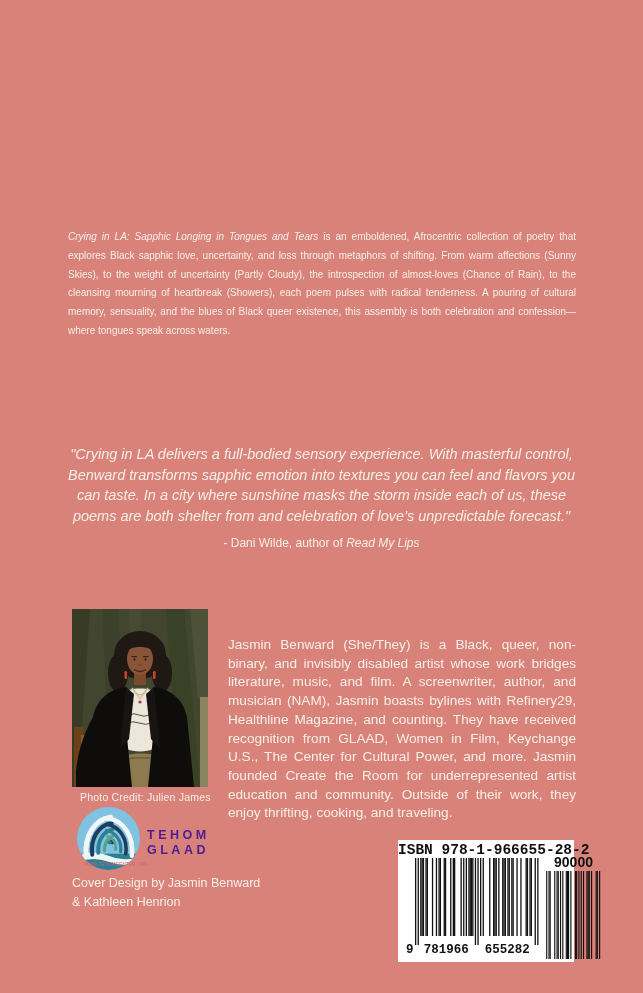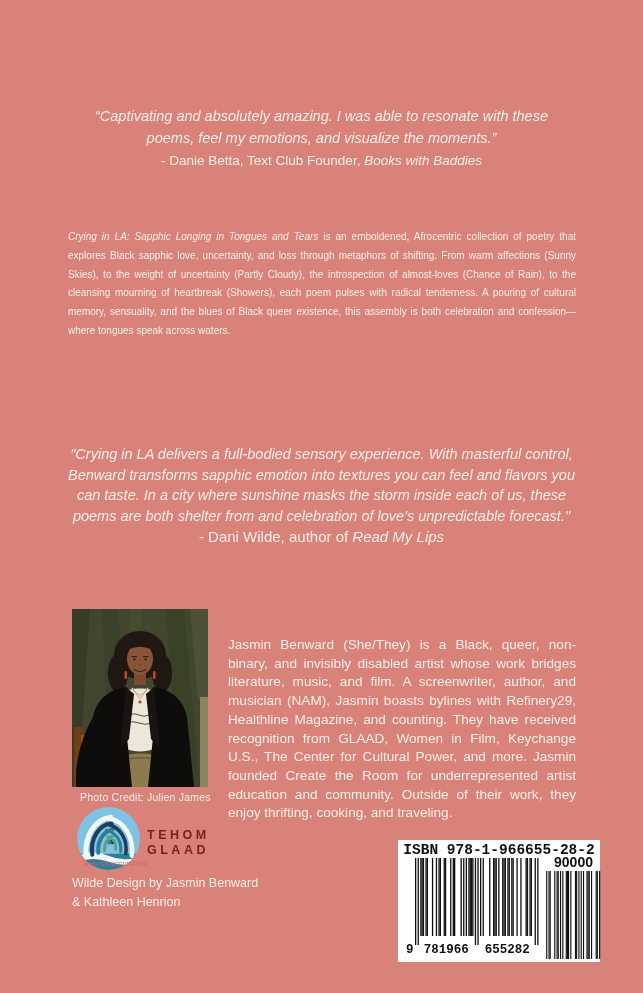--- a/index.html
+++ b/index.html
@@ -82,10 +82,6 @@
 
 <div class="cover" style="background: rgb(216, 130, 122); color: rgb(246, 239, 231);">
 
-  <section class="quote quote-top">
-    <p class="q-text">“Captivating and absolutely amazing. I was able to resonate with these poems, feel my emotions, and visualize the moments.”</p>
-    <p class="q-attr"><span>- Danie Betta, Text Club Founder, </span><span class="italic">Books with Baddies</span></p>
-  </section>
 
   <section class="synopsis">
     <p><span class="italic">Crying in LA: Sapphic Longing in Tongues and Tears</span><span> is an emboldened, Afrocentric collection of poetry that explores Black sapphic love, uncertainty, and loss through metaphors of shifting. From warm affections (Sunny Skies), to the weight of uncertainty (Partly Cloudy), the introspection of almost-loves (Chance of Rain), to the cleansing mourning of heartbreak (Showers), each poem pulses with radical tenderness. A pouring of cultural memory, sensuality, and the blues of Black queer existence, this assembly is both celebration and confession—where tongues speak across waters.</span></p>

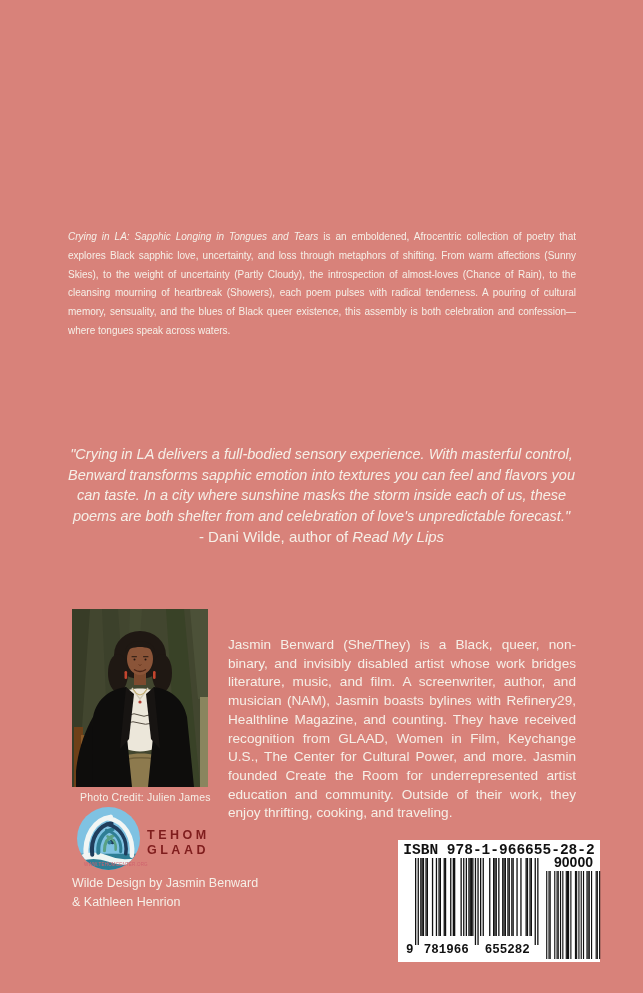--- a/index.html
+++ b/index.html
@@ -19,7 +19,7 @@
   .quote-top{left:70px;right:70px;top:106px;font-size:14.5px;line-height:21.5px;}
   .quote-top .q-attr{font-size:13.5px;margin-top:1px;}
   .quote-mid{left:62px;right:62px;top:444px;font-size:14.5px;line-height:20.5px;}
-  .quote-mid .q-attr{font-size:15px;margin-top:1px;}
+  .quote-mid .q-attr{font-size:12px;margin-top:7px;}
   .q-text{font-style:italic;}
   .q-attr{font-style:normal;}
 

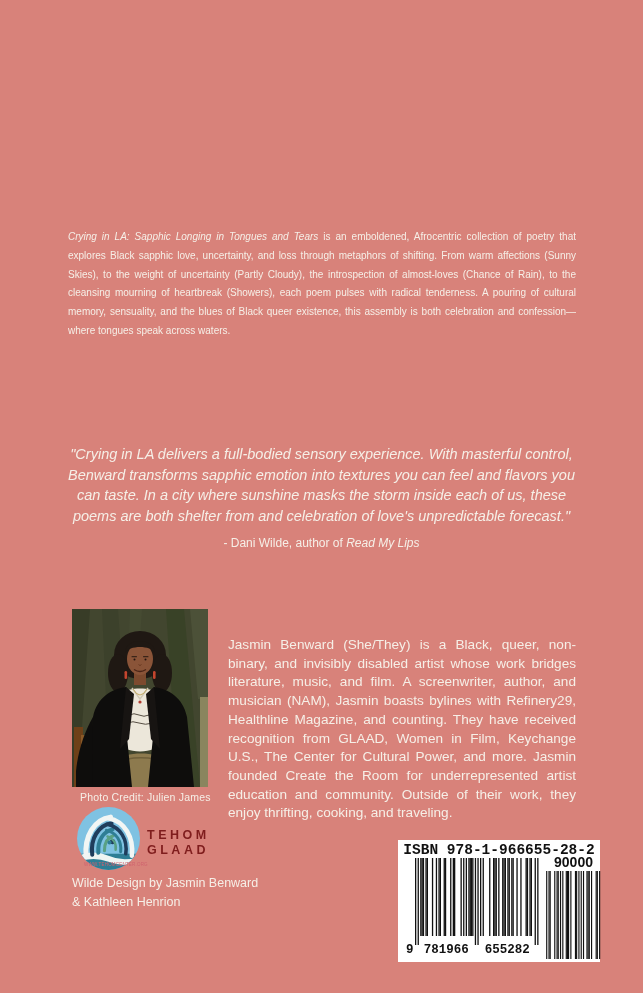--- a/index.html
+++ b/index.html
@@ -182,7 +182,7 @@
         <circle cx="33" cy="36" r="2" fill="#2e7e95"></circle>
       </g>
     </svg>
-    <div class="logo-text" style="color: #7f1d1d;">
+    <div class="logo-text" style="color: #4c1d95;">
       <div>TEHOM</div>
       <div>GLAAD</div>
     </div>

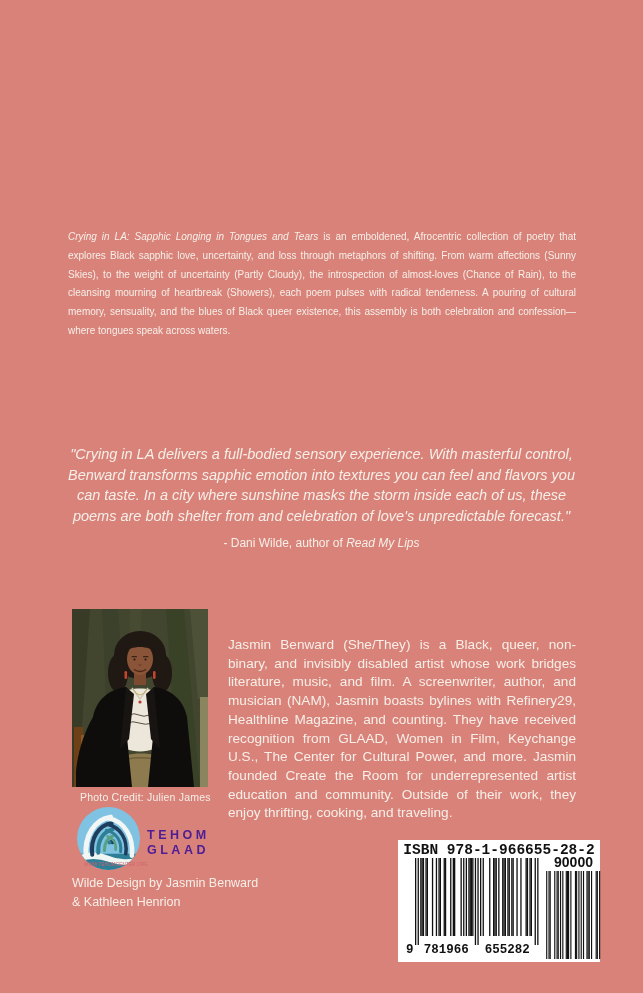--- a/index.html
+++ b/index.html
@@ -60,7 +60,7 @@
   }
 
   .barcode-box{
-    position:absolute;left:398px;top:840px;width:202px;height:122px;
+    position:absolute;left:398px;top:840px;width:176px;height:122px;
     background:#ffffff;color:#111;
   }
   .isbn-line{

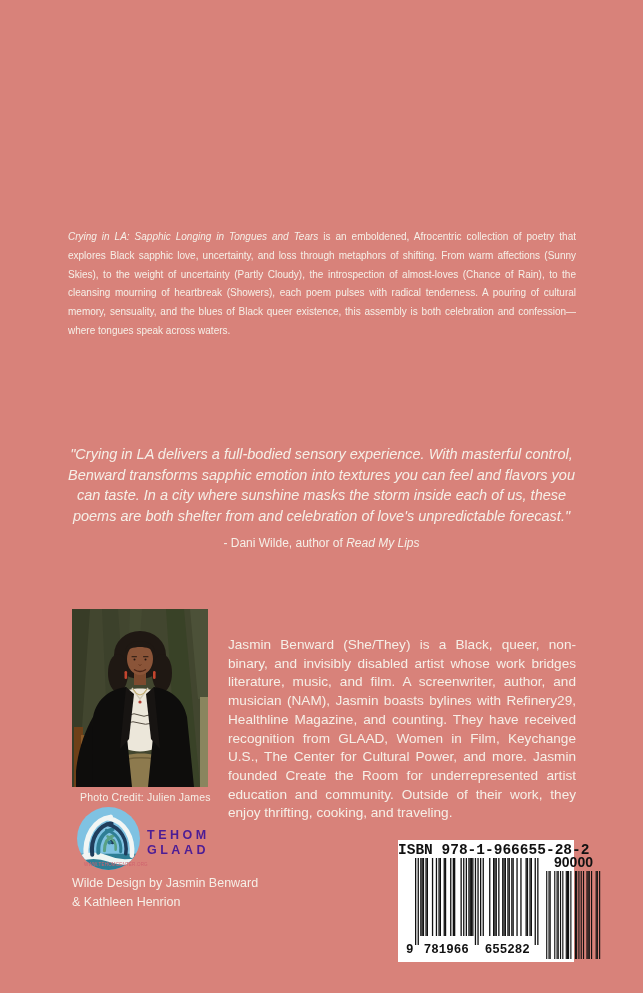--- a/index.html
+++ b/index.html
@@ -190,7 +190,7 @@
   </div>
 
   <p class="design-credit">
-    <span>Wilde Design by Jasmin Benward</span><br>
+    <span>Cover Design by Jasmin Benward</span><br>
     <span>&amp; Kathleen Henrion</span>
   </p>
 

